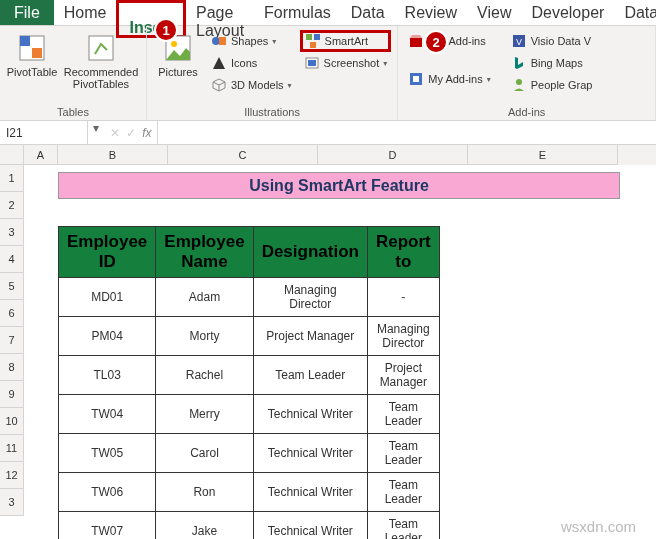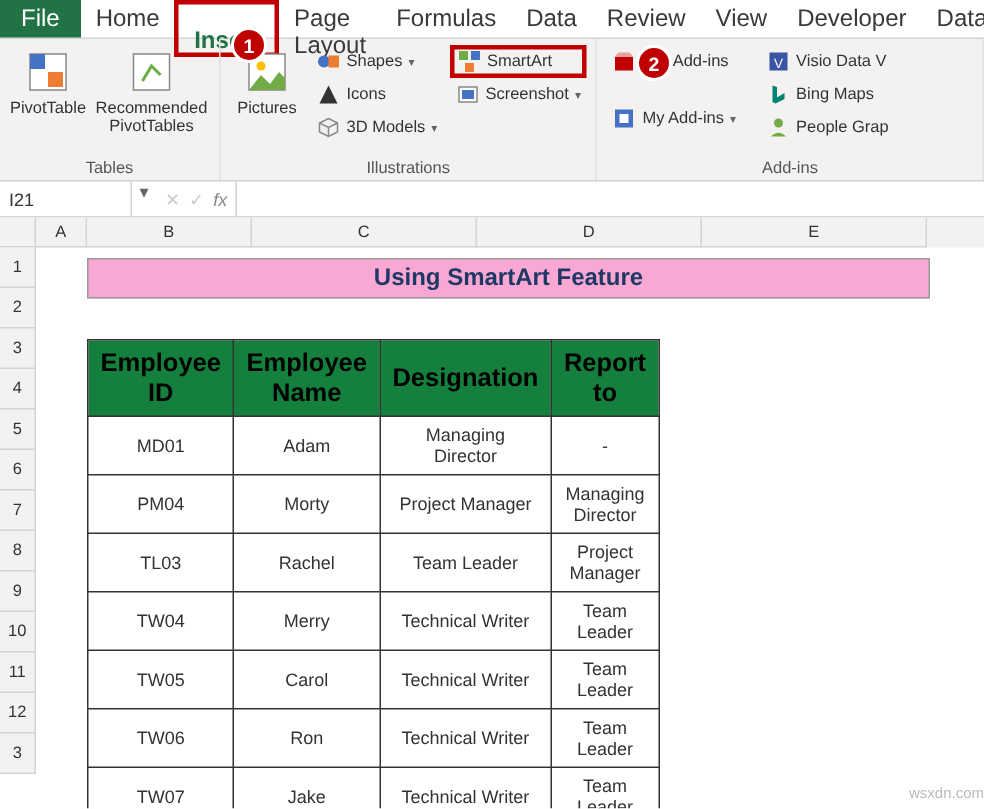--- a/index.html
+++ b/index.html
@@ -54,7 +54,7 @@
 .htable th:nth-child(3), .htable td:nth-child(3) { width: 148px; }
 .htable th:nth-child(4), .htable td:nth-child(4) { width: 148px; }
 
-.watermark { position: absolute; right: 0; bottom: 4px; font-size: 10px; color: #bbb; }
+.watermark { position: absolute; right: 20px; bottom: 4px; font-size: 15px; color: #bbb; }
 </style>
 </head>
 <body>

